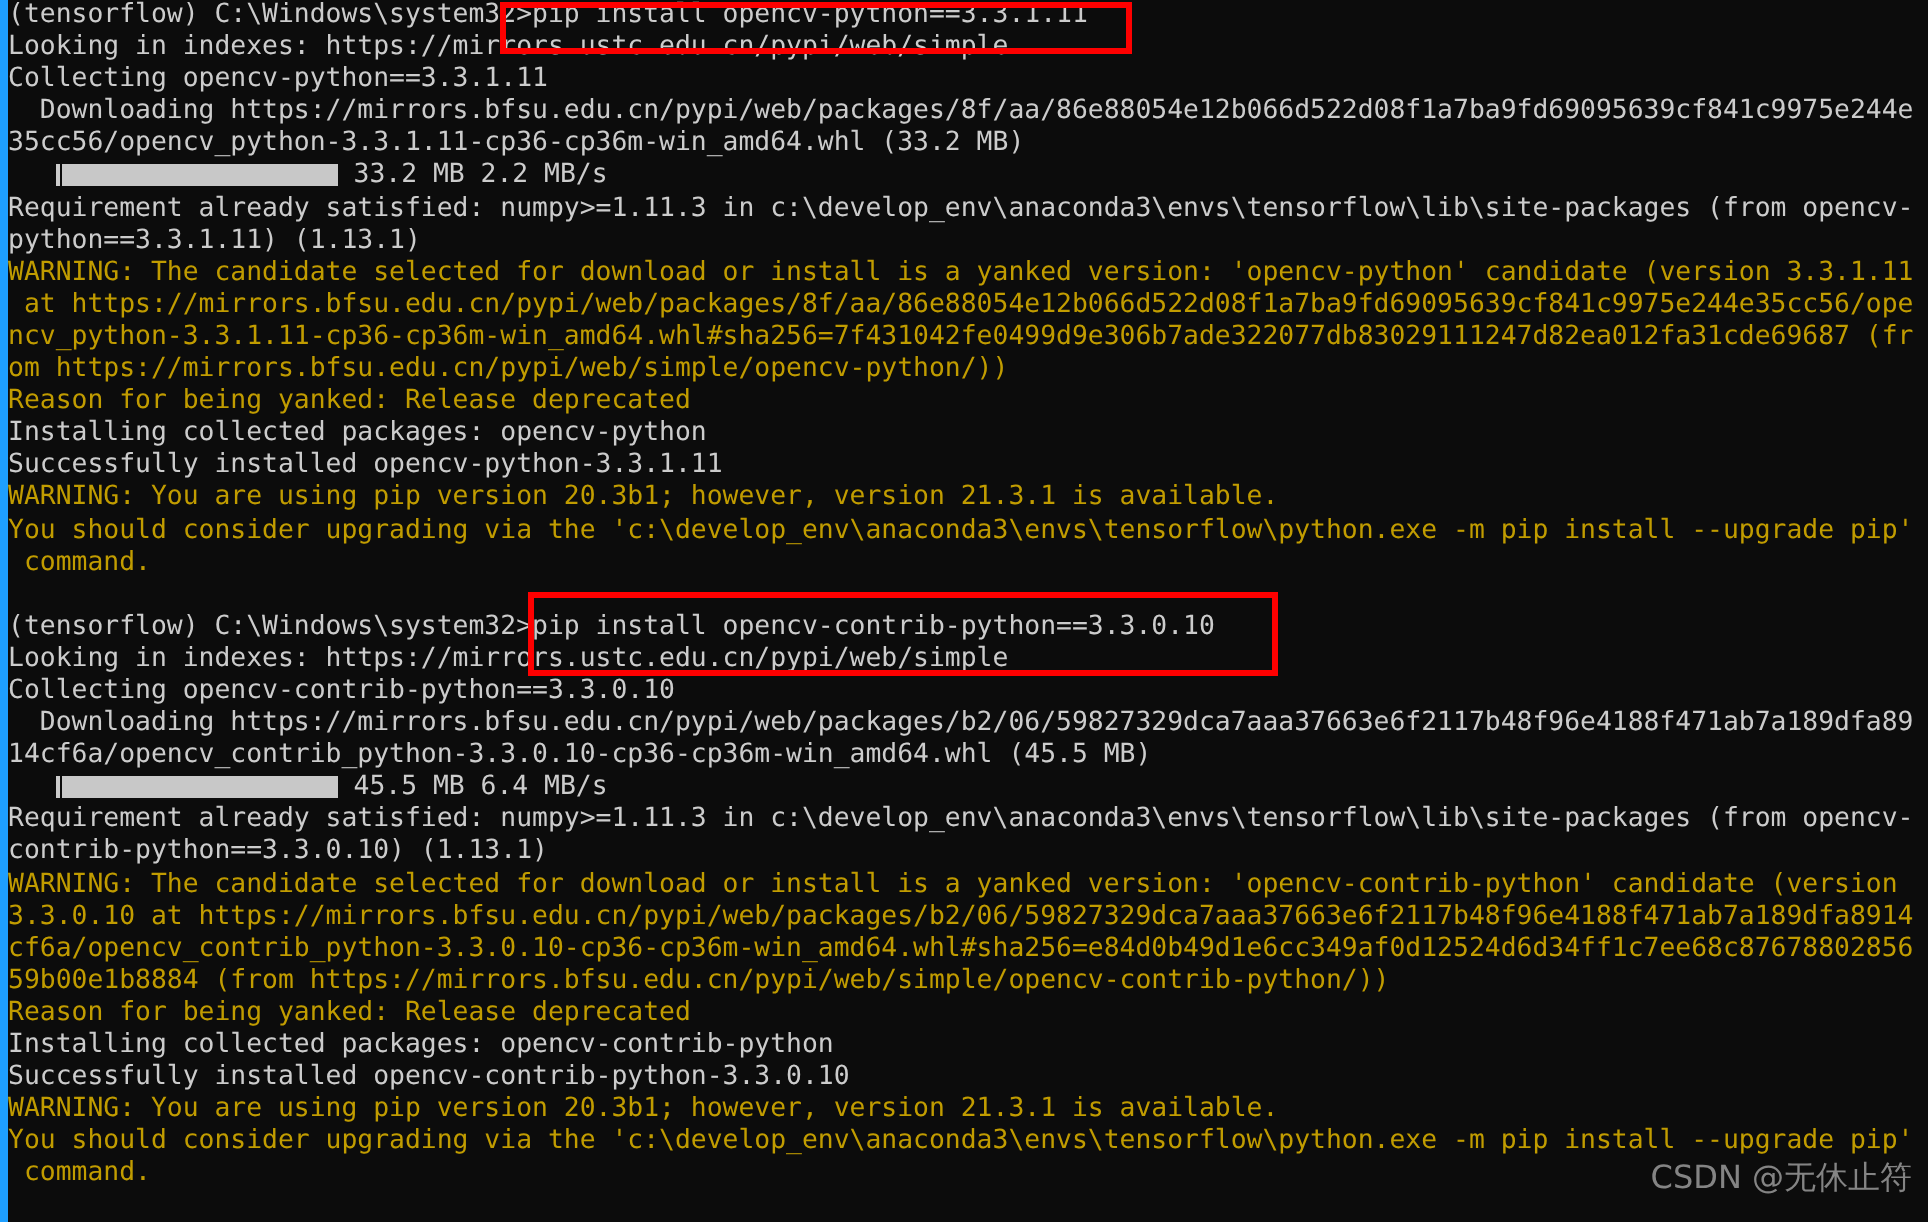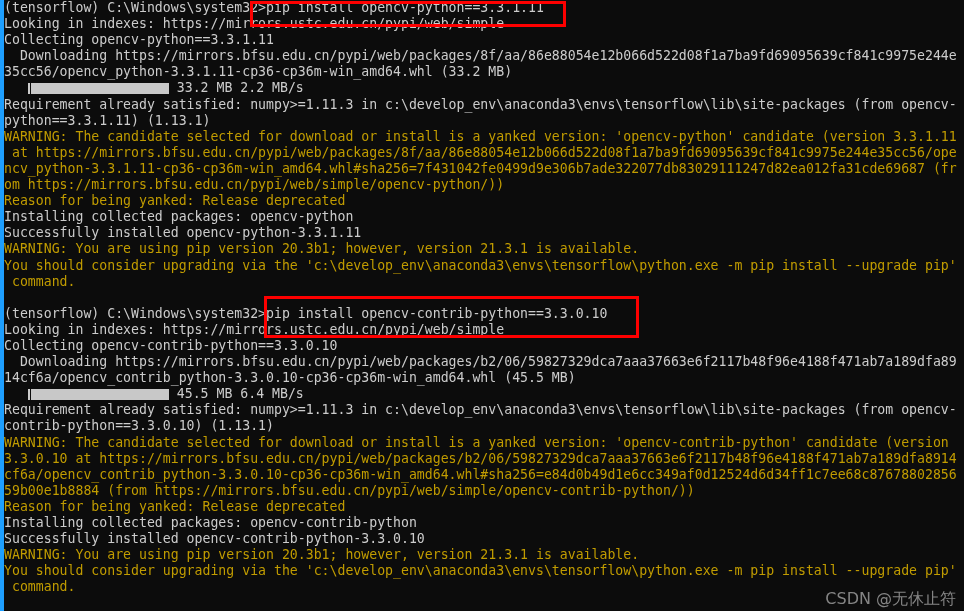--- a/index.html
+++ b/index.html
@@ -63,7 +63,7 @@
   #watermark {
     position: absolute;
     right: 8px;
-    bottom: 4px;
+    bottom: 14px;
     color: #9a9a9a;
     font-family: "DejaVu Sans", "Liberation Sans", sans-serif;
     font-size: 16px;

